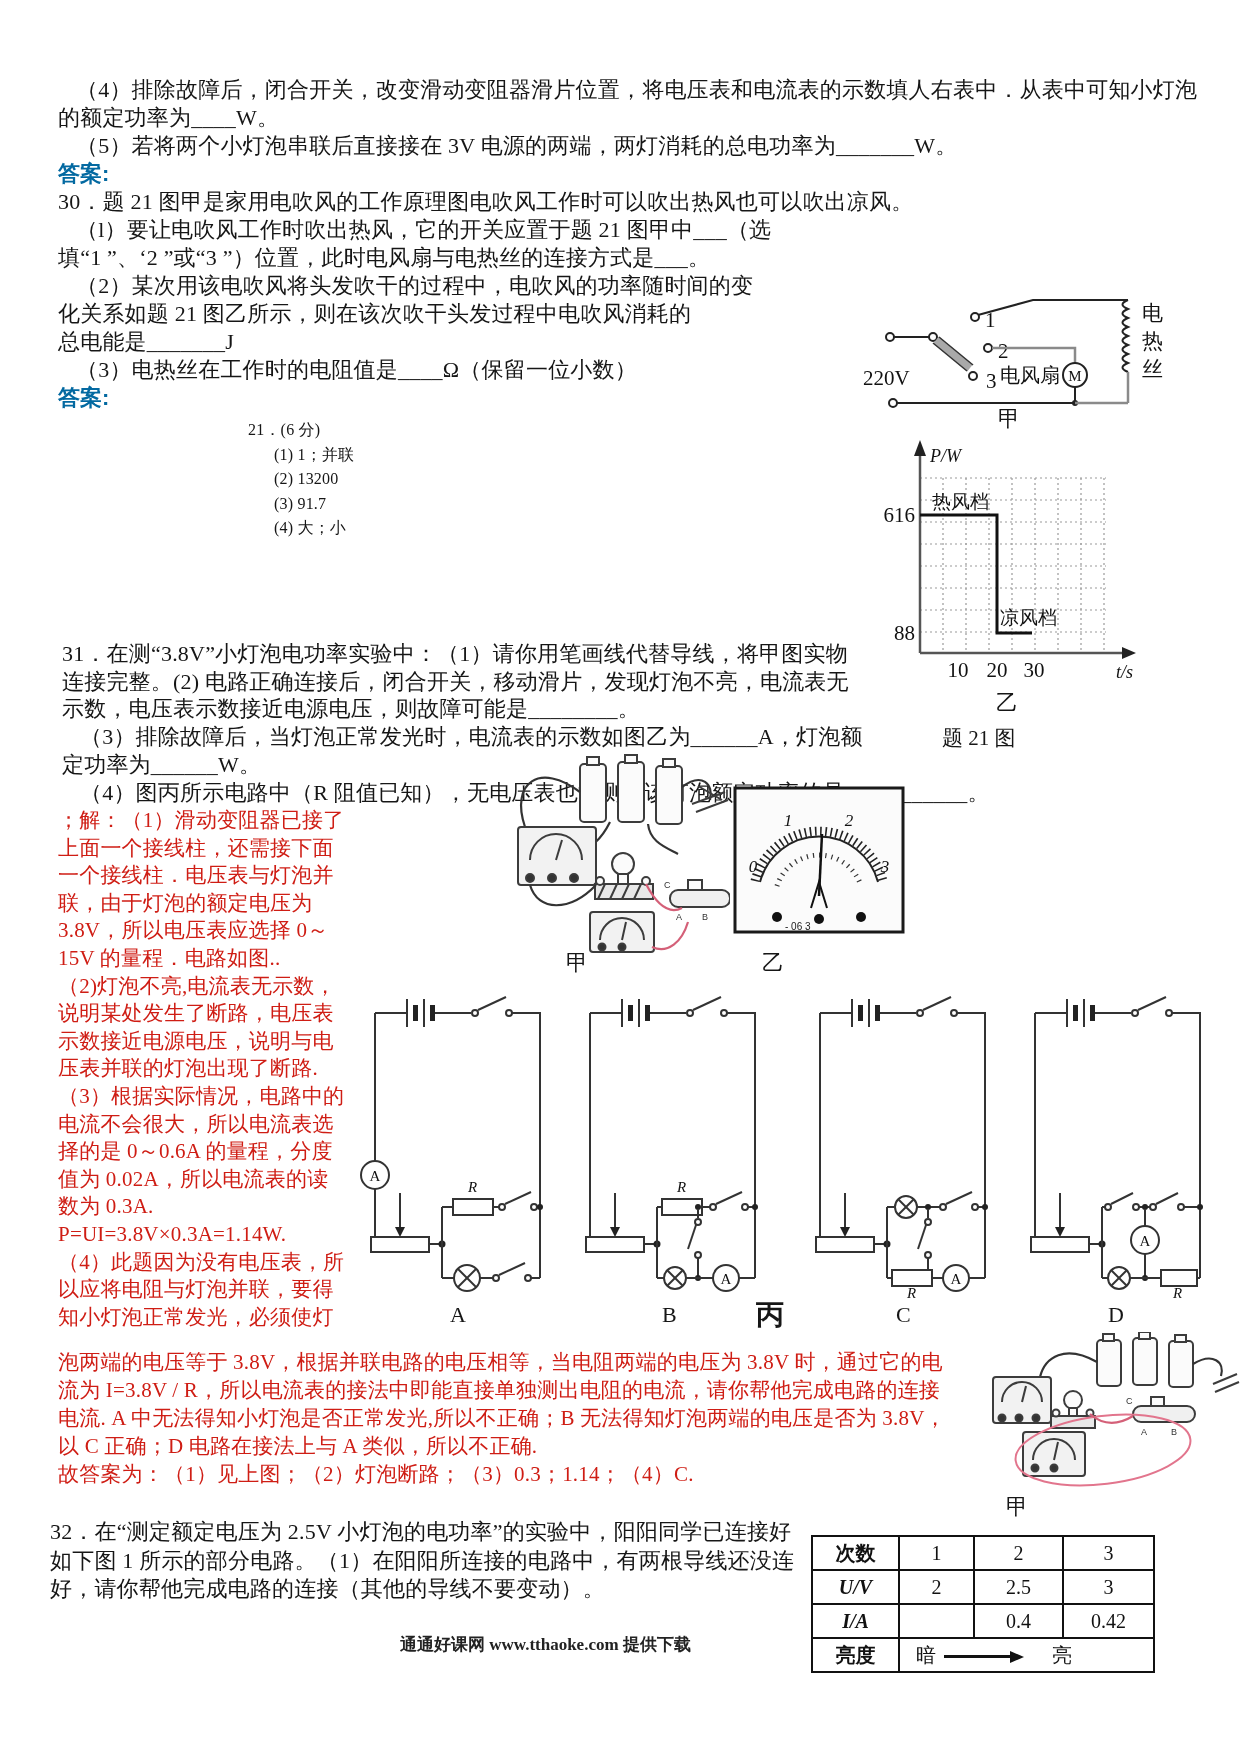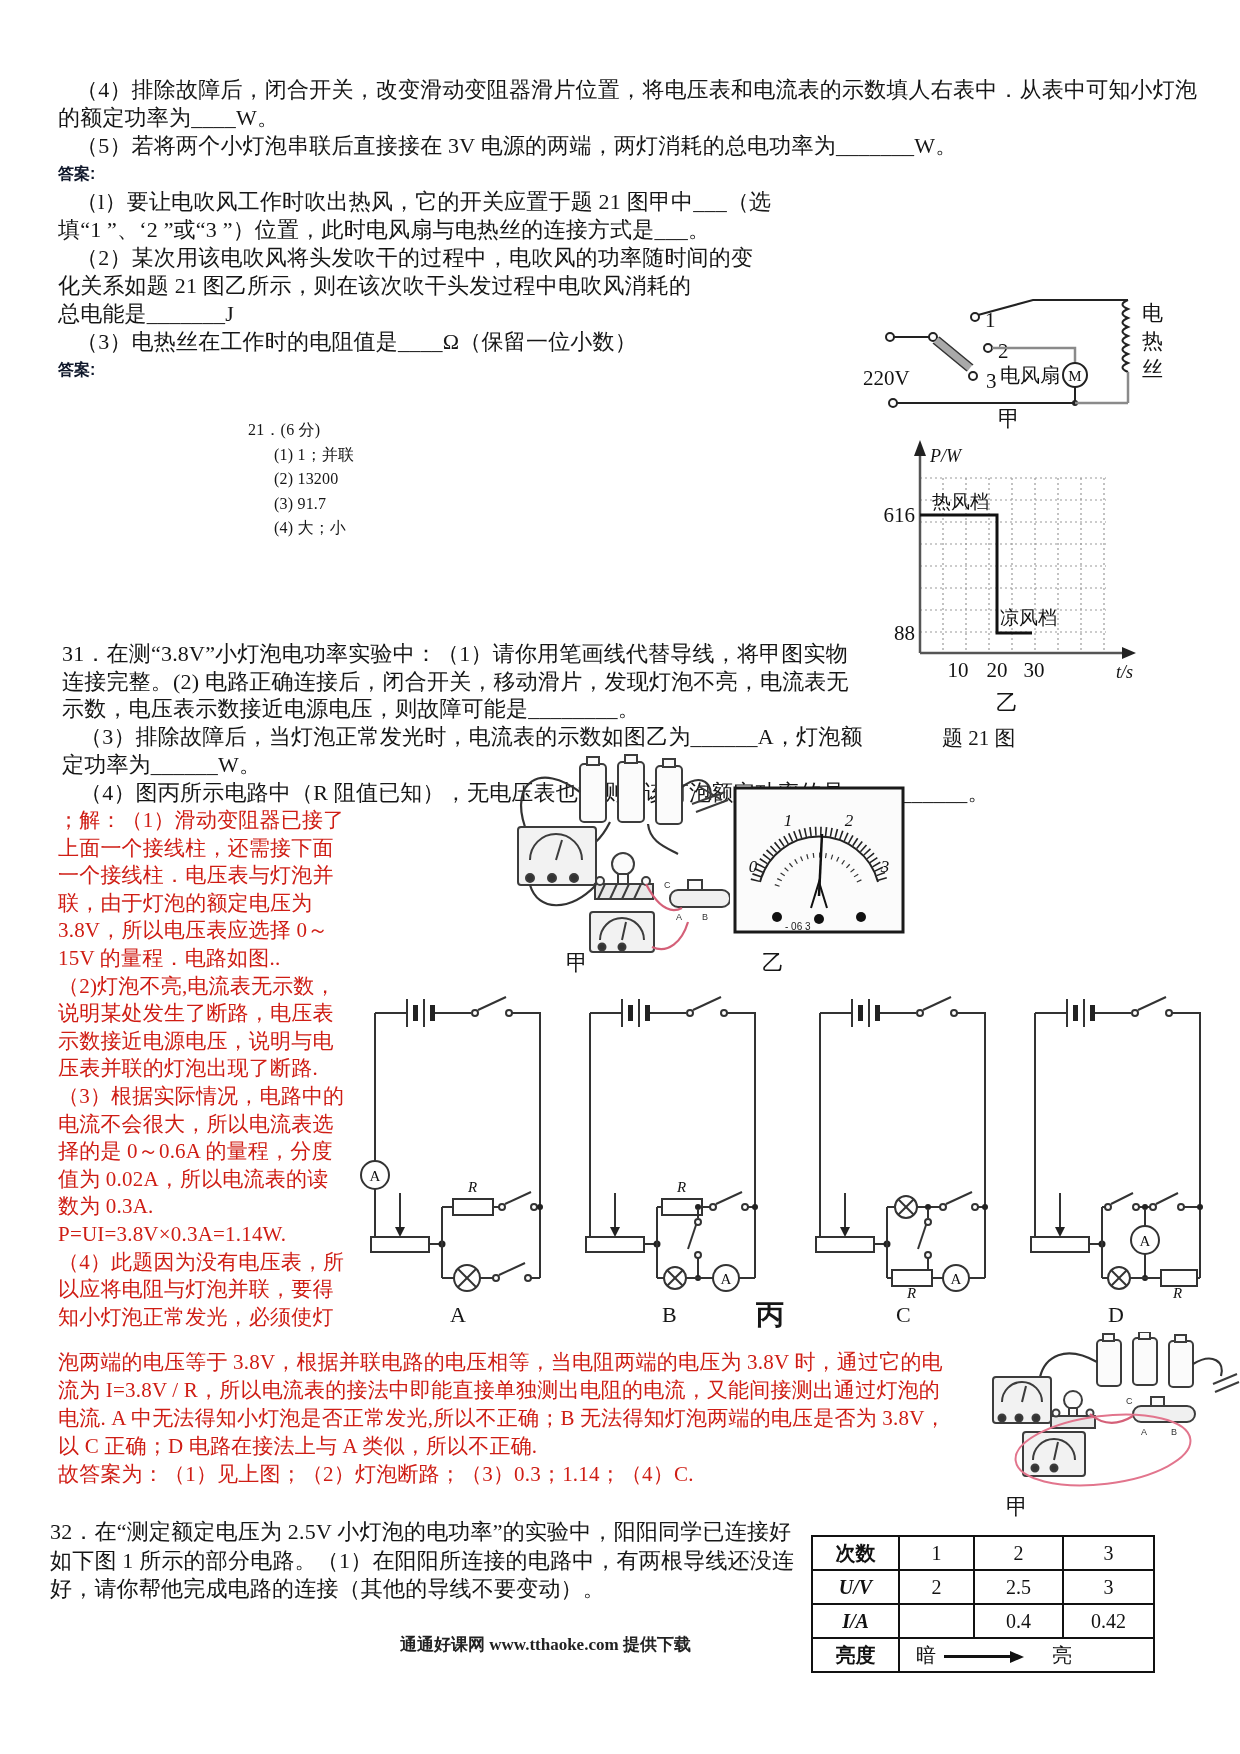--- a/index.html
+++ b/index.html
@@ -8,7 +8,7 @@
   .abs { position:absolute; }
   .line { white-space:nowrap; font-size:22px; line-height:28px; color:#161616; letter-spacing:.2px; }
   .ind { padding-left:18px; }
-  .ansl { font-size:16px; line-height:28px; font-weight:bold; color:#0f172a;
+  .ansl { font-size:22px; line-height:28px; font-weight:bold; color:#0369a1;
           font-family:Liberation Sans, sans-serif; }
   .answers .line { font-size:16px; line-height:24.5px; }
   .answers .sub { padding-left:26px; }

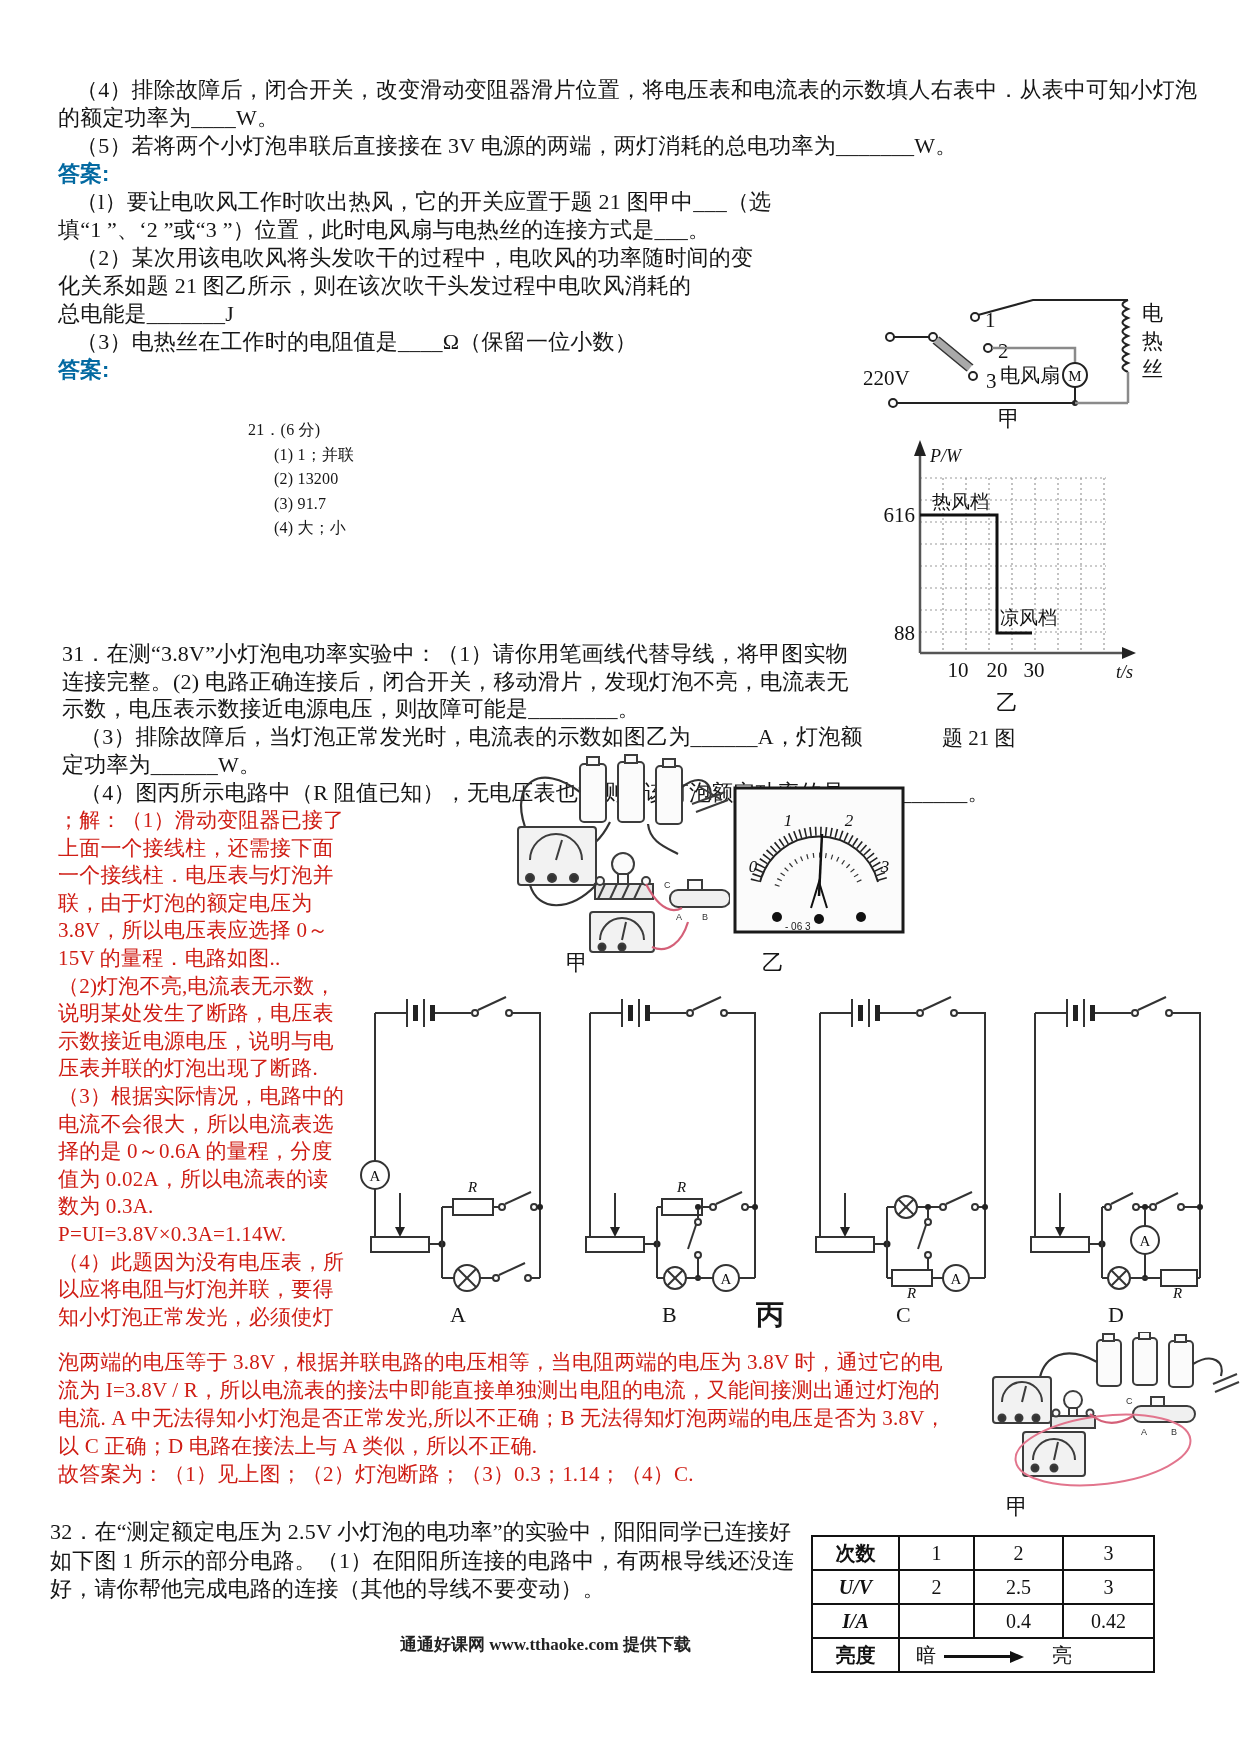--- a/index.html
+++ b/index.html
@@ -73,6 +73,7 @@
 </div>
 
 <div class="abs" style="left:58px; top:188px;">
+  <div class="line">30．题 21 图甲是家用电吹风的工作原理图电吹风工作时可以吹出热风也可以吹出凉风。</div>
   <div class="line ind">（l）要让电吹风工作时吹出热风，它的开关应置于题 21 图甲中___（选</div>
   <div class="line">填“1 ”、‘2 ”或“3 ”）位置，此时电风扇与电热丝的连接方式是___。</div>
   <div class="line ind">（2）某次用该电吹风将头发吹干的过程中，电吹风的功率随时间的变</div>

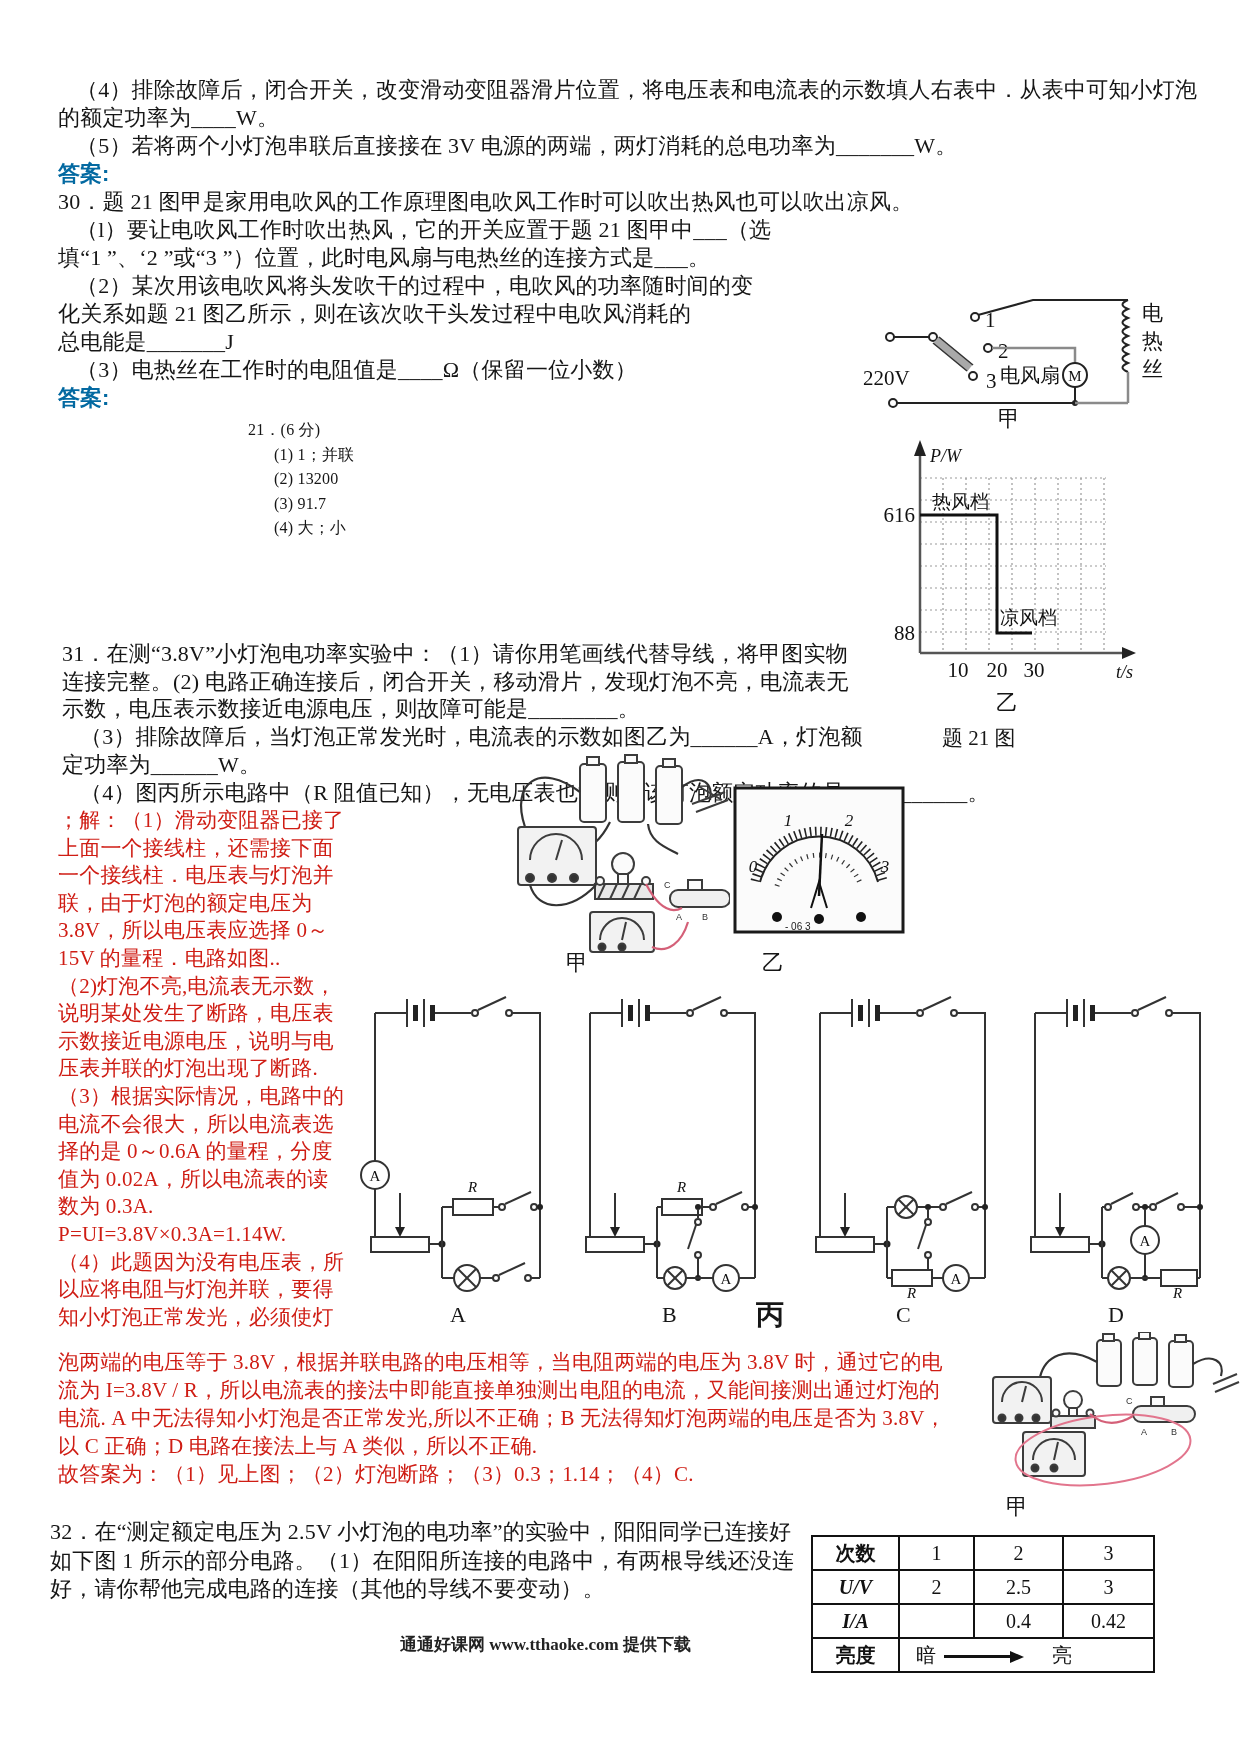--- a/index.html
+++ b/index.html
@@ -446,7 +446,7 @@
 
 <div class="abs redwide" style="left:58px; top:1348px;">
   <div class="line">泡两端的电压等于 3.8V，根据并联电路的电压相等，当电阻两端的电压为 3.8V 时，通过它的电</div>
-  <div class="line">流为 I=3.8V / R，所以电流表的接法中即能直接单独测出电阻的电流，又能间接测出通过灯泡的</div>
+  <div class="line">流为 I=3.8V / R，所以电流表的接法中即能直接单独测出电阻的电流，请你帮他完成电路的连接</div>
   <div class="line">电流. A 中无法得知小灯泡是否正常发光,所以不正确；B 无法得知灯泡两端的电压是否为 3.8V，</div>
   <div class="line">以 C 正确；D 电路在接法上与 A 类似，所以不正确.</div>
   <div class="line">故答案为：（1）见上图；（2）灯泡断路；（3）0.3；1.14；（4）C.</div>

